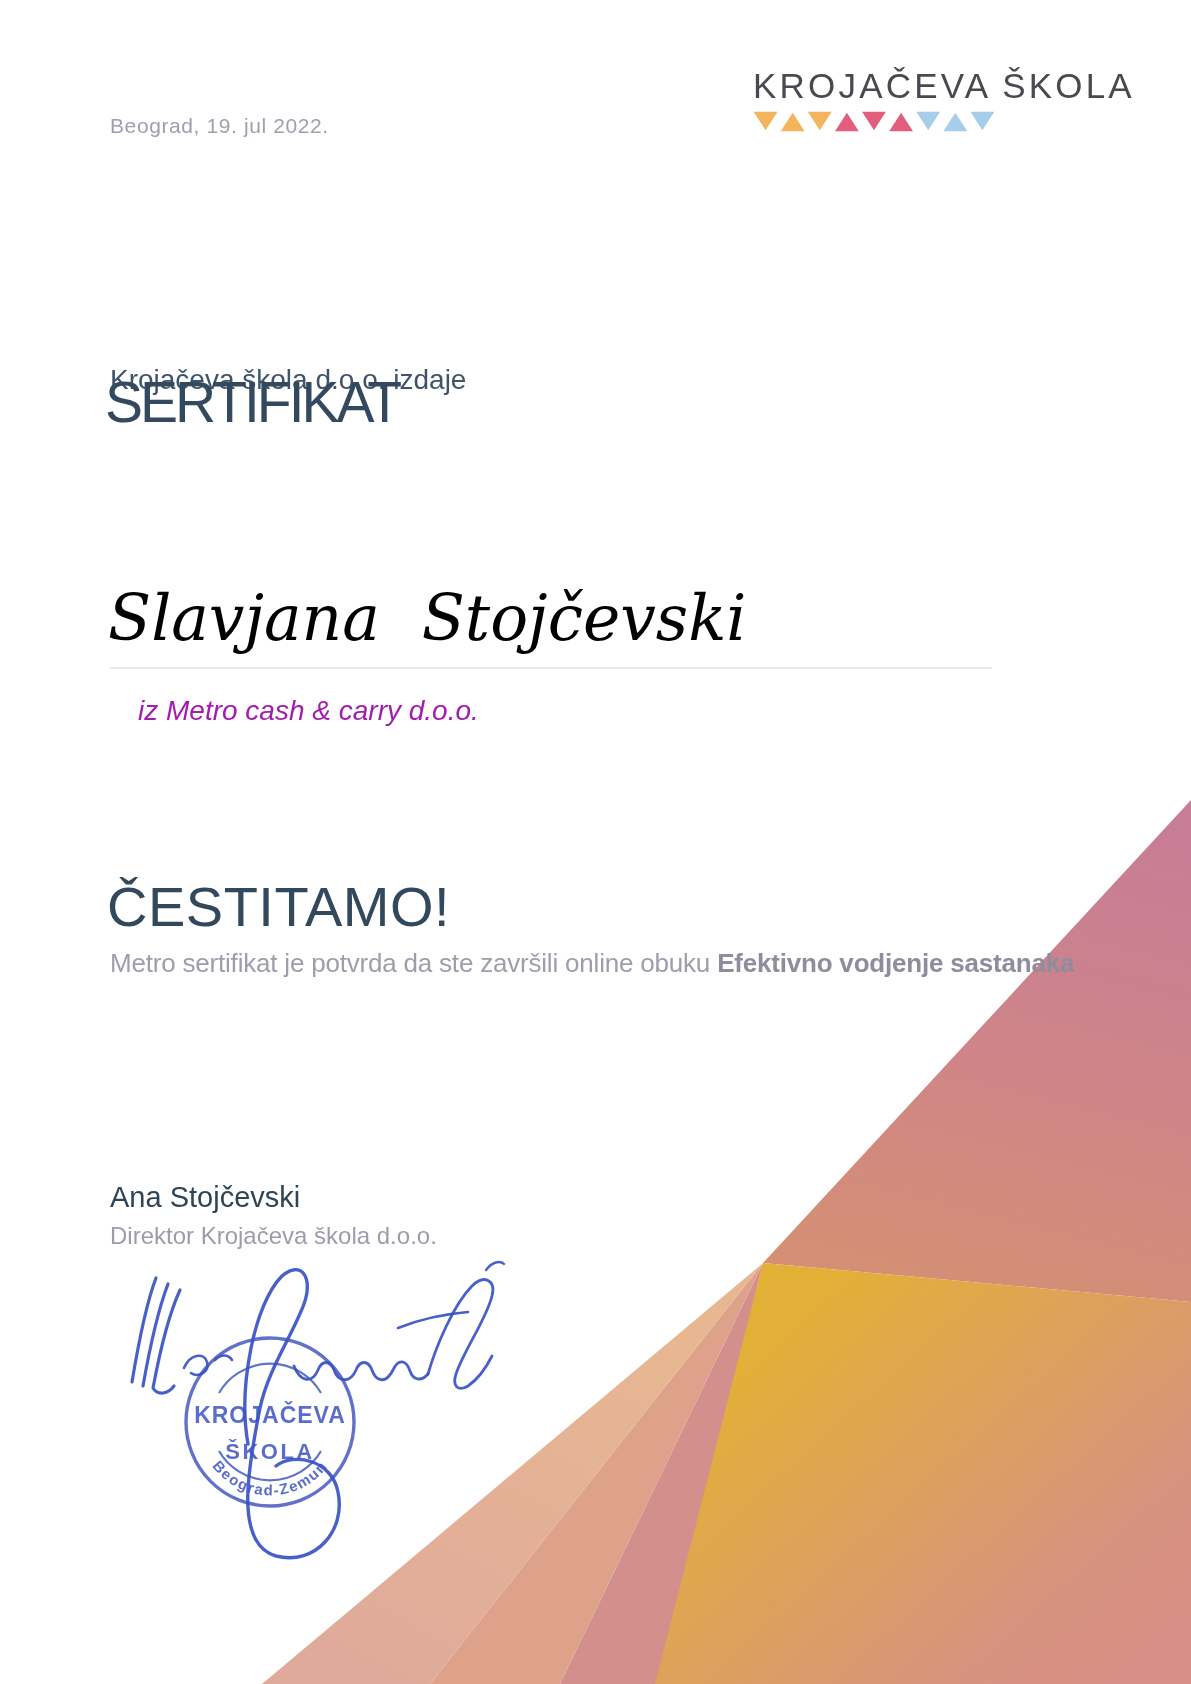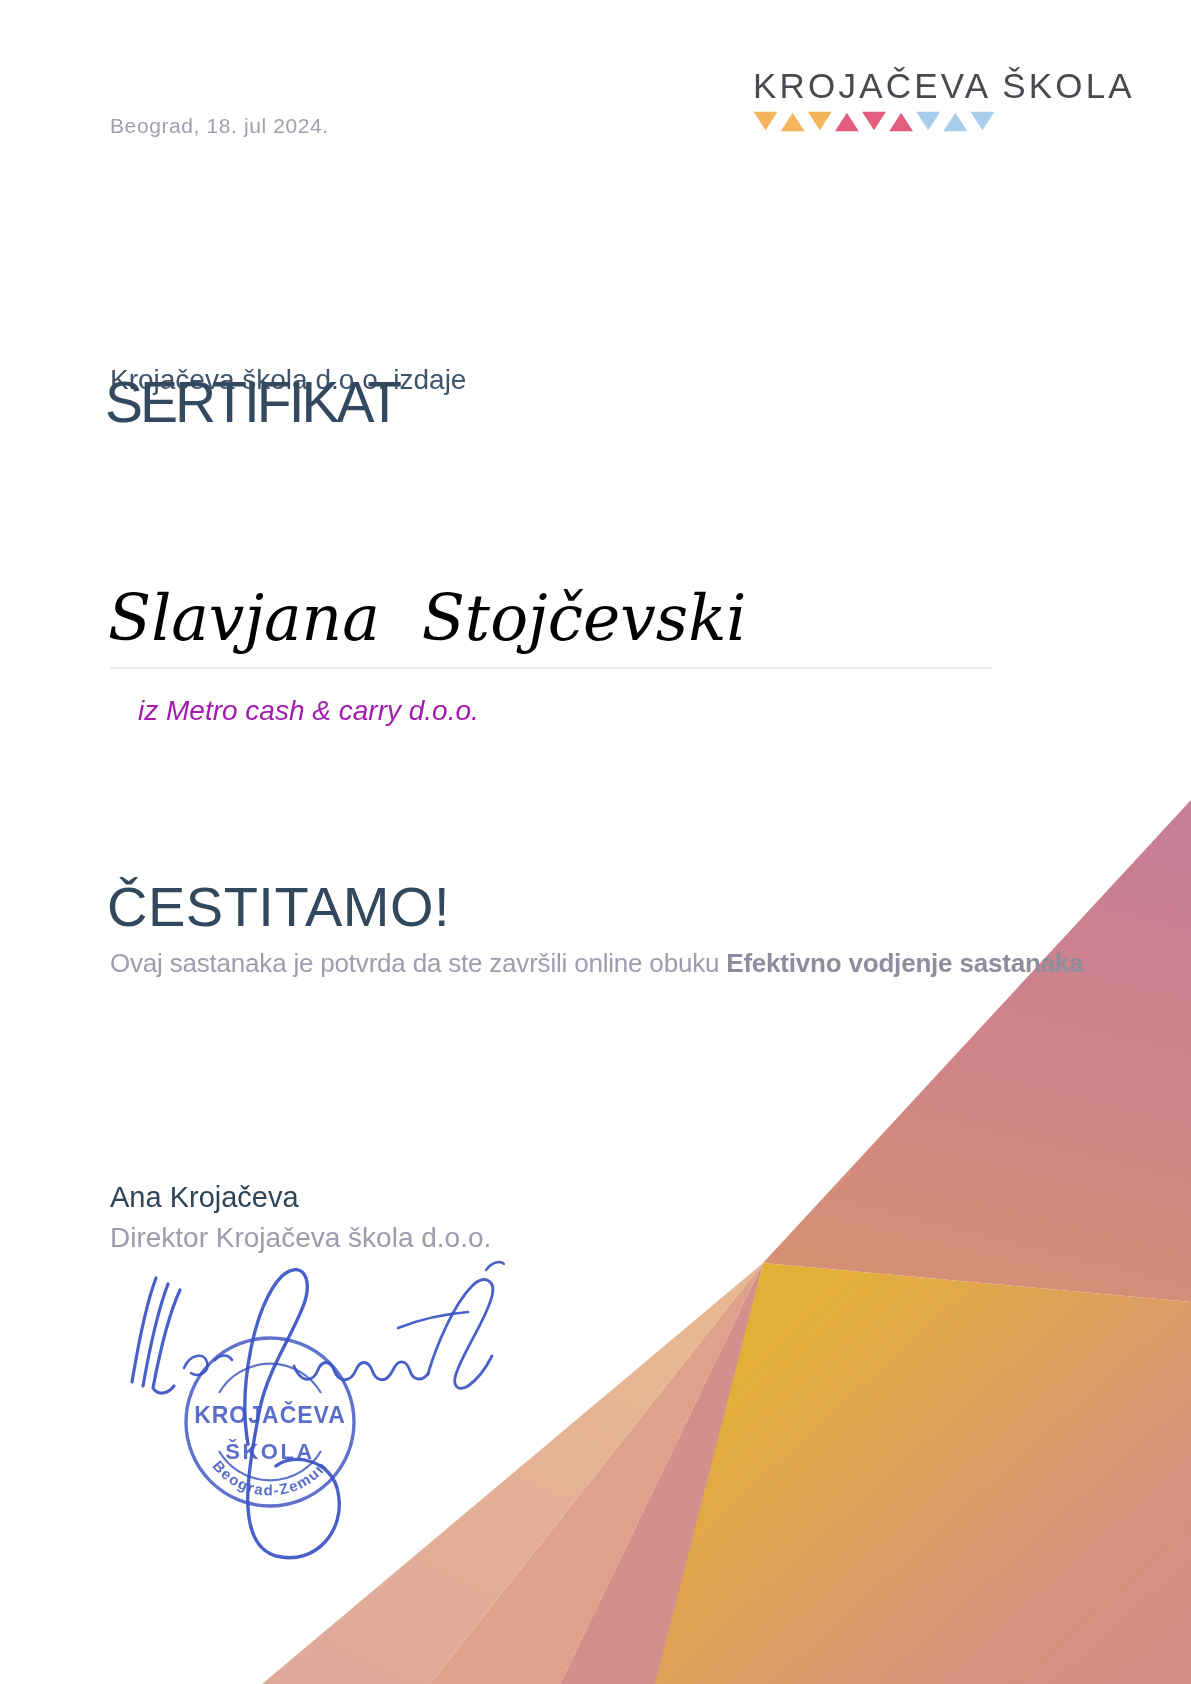--- a/index.html
+++ b/index.html
@@ -68,7 +68,7 @@
   <polygon points="763,1263 430,1684 262,1684" fill="url(#gFacetA)"></polygon>
 </svg>
 
-<div class="abs date">Beograd, 18. jul 2024.</div>
+<div class="abs date">Beograd, 19. jul 2022.</div>
 <div class="abs logo-text">KROJAČEVA ŠKOLA</div>
 <svg class="abs logo-band" width="244" height="21" viewBox="0 0 244 21">
     <polygon points="1.6,0.8 25.5,0.8 13.6,19.3" fill="#f4b45c"></polygon>

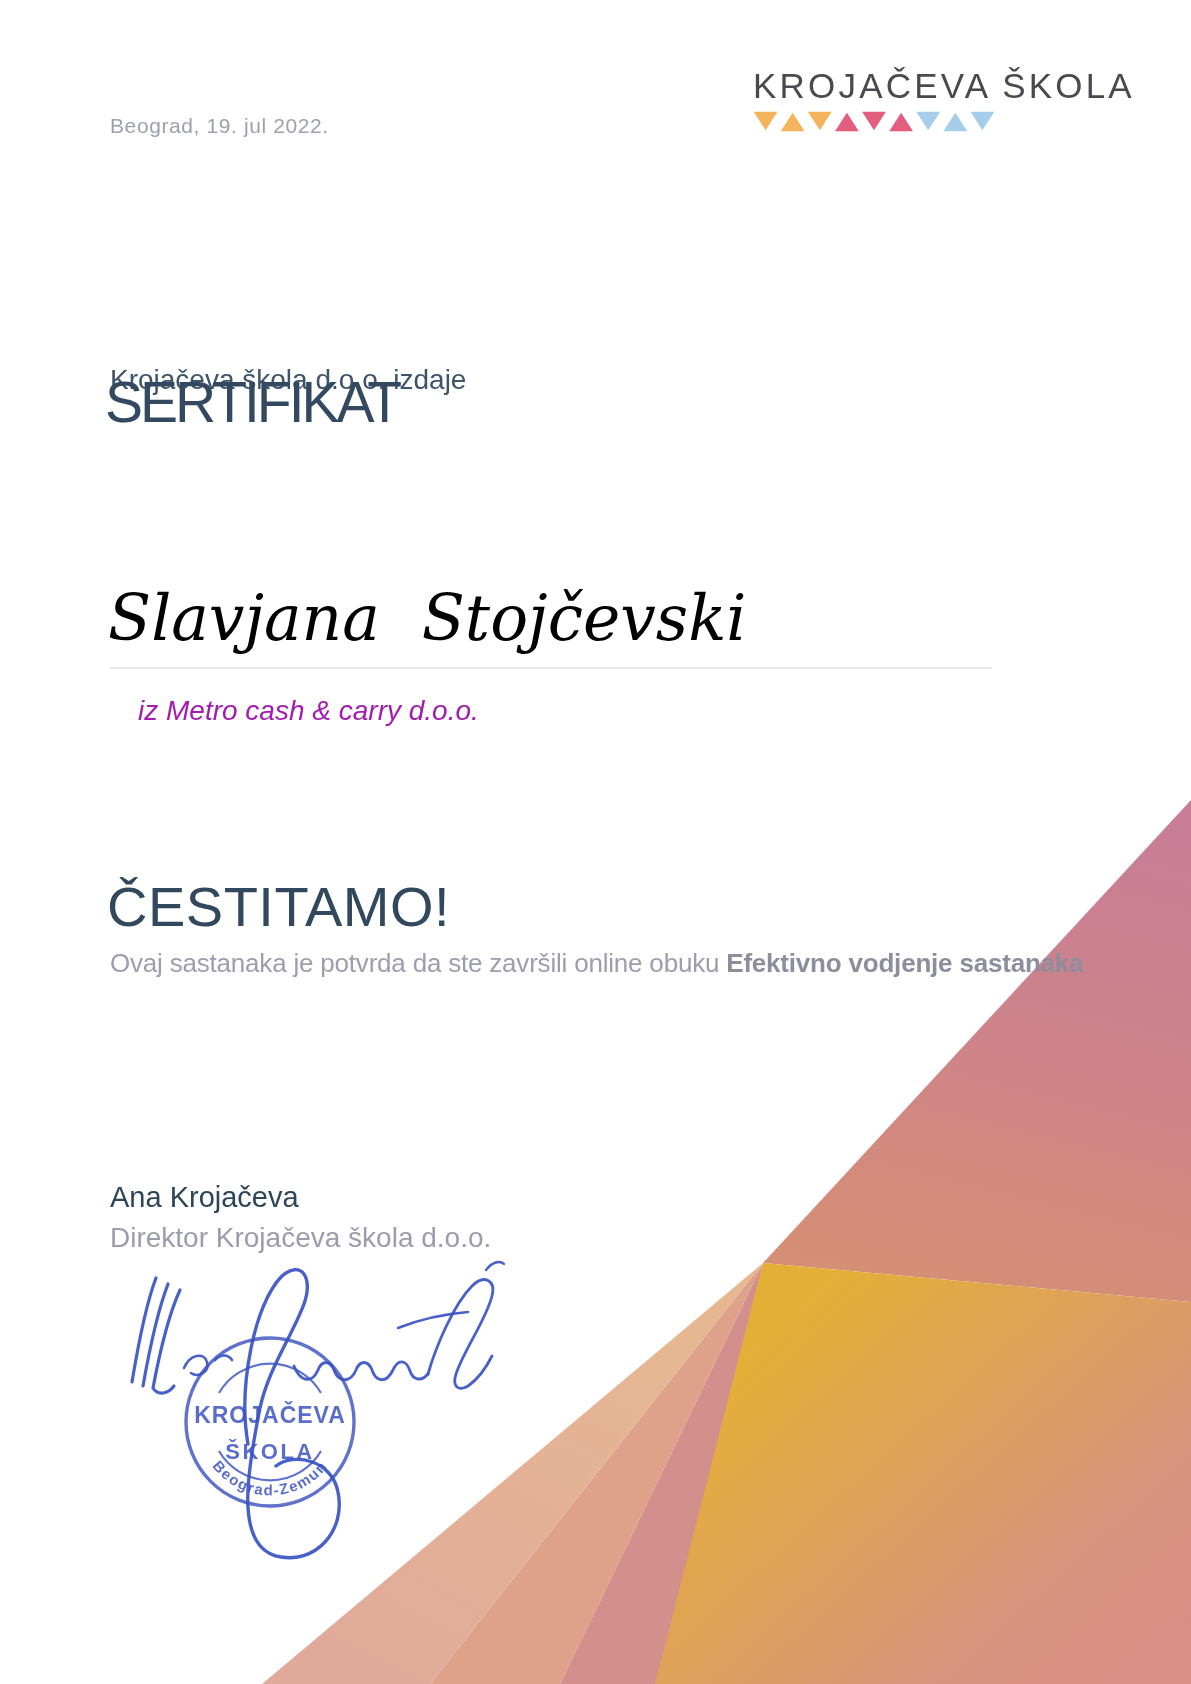--- a/index.html
+++ b/index.html
@@ -90,7 +90,7 @@
 <div class="abs recipient-origin">iz Metro cash &amp; carry d.o.o.</div>
 
 <div class="abs congrats">ČESTITAMO!</div>
-<div class="abs body-par"><span>Ovaj sastanaka je potvrda da ste završili online obuku </span><b>Efektivno vodjenje sastanaka</b></div>
+<div class="abs body-par"><span>Metro sertifikat je potvrda da ste završili online obuku </span><b>Efektivno vodjenje sastanaka</b></div>
 
 <div class="abs signer-name">Ana Krojačeva</div>
 <div class="abs signer-title">Direktor Krojačeva škola d.o.o.</div>

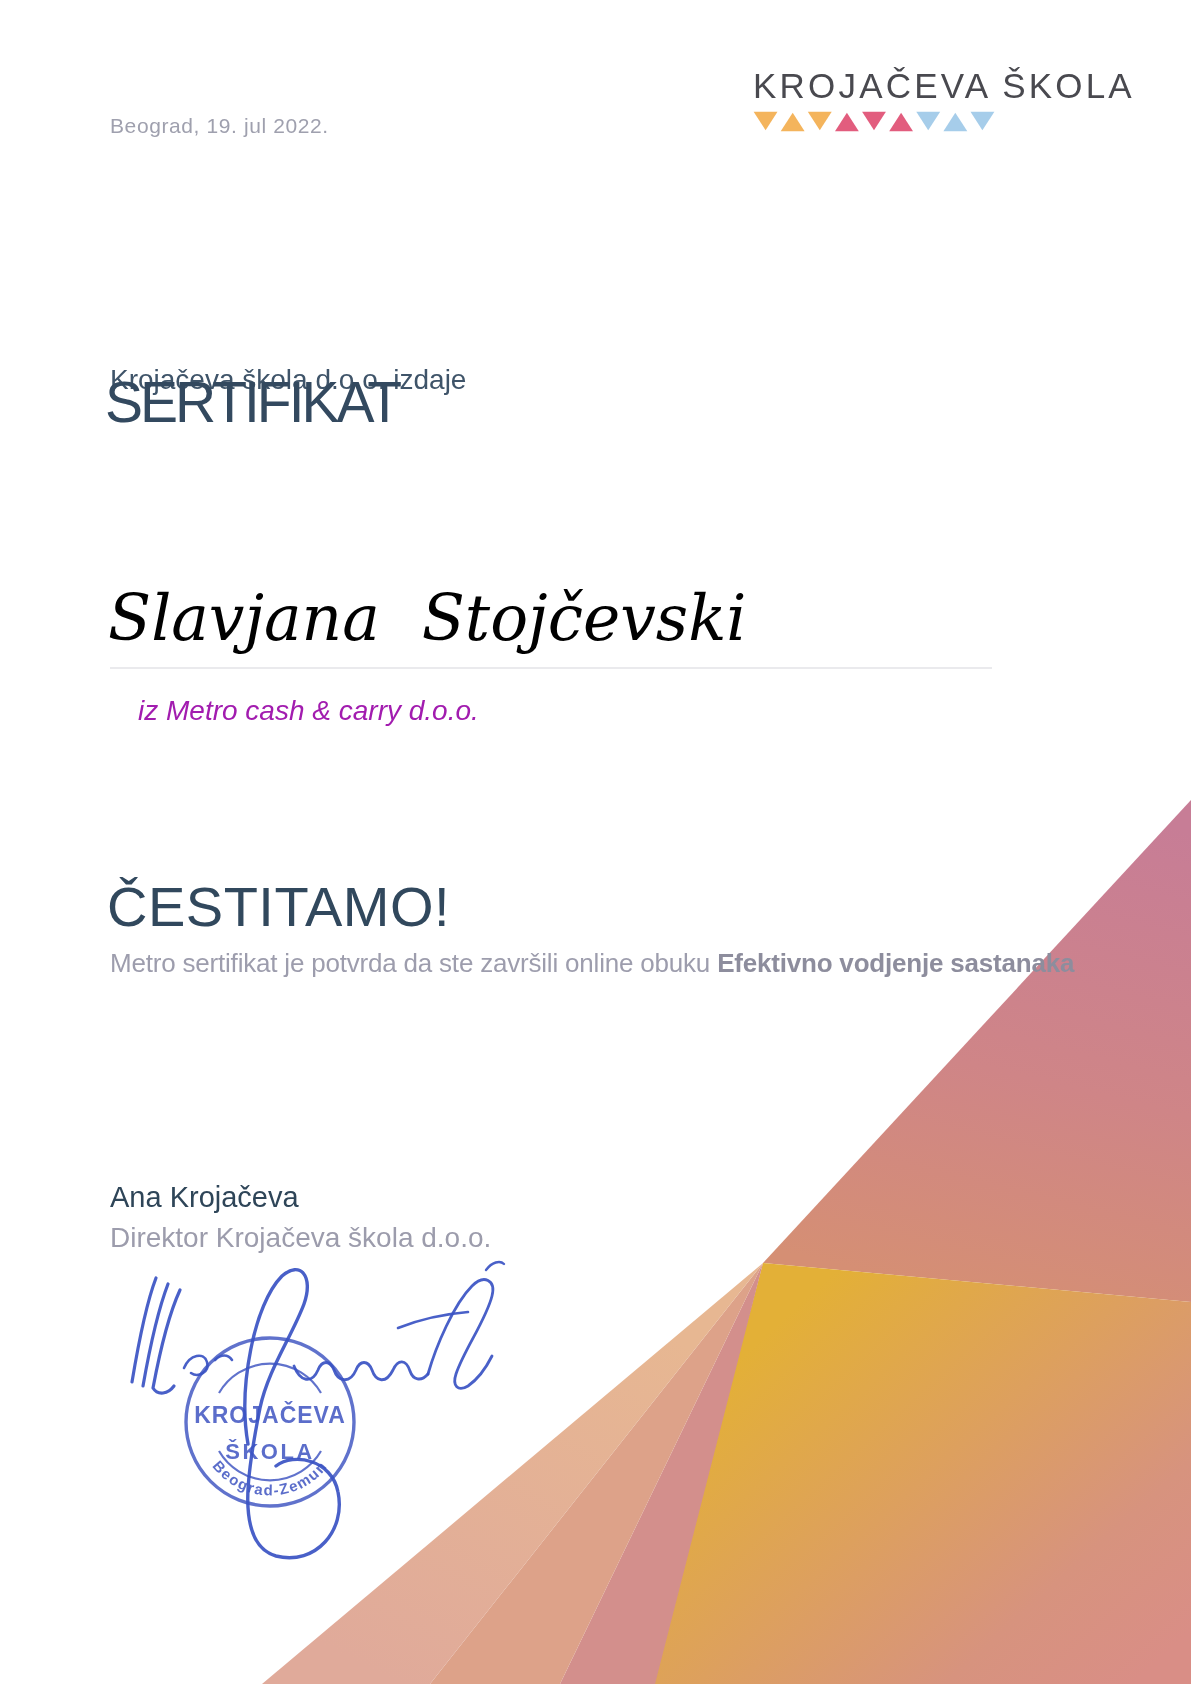--- a/index.html
+++ b/index.html
@@ -92,7 +92,7 @@
 <div class="abs congrats">ČESTITAMO!</div>
 <div class="abs body-par"><span>Metro sertifikat je potvrda da ste završili online obuku </span><b>Efektivno vodjenje sastanaka</b></div>
 
-<div class="abs signer-name">Ana Krojačeva</div>
+<div class="abs signer-name">Ana Stojčevski</div>
 <div class="abs signer-title">Direktor Krojačeva škola d.o.o.</div>
 
 <svg id="sig-svg" width="460" height="460" viewBox="0 0 460 460">

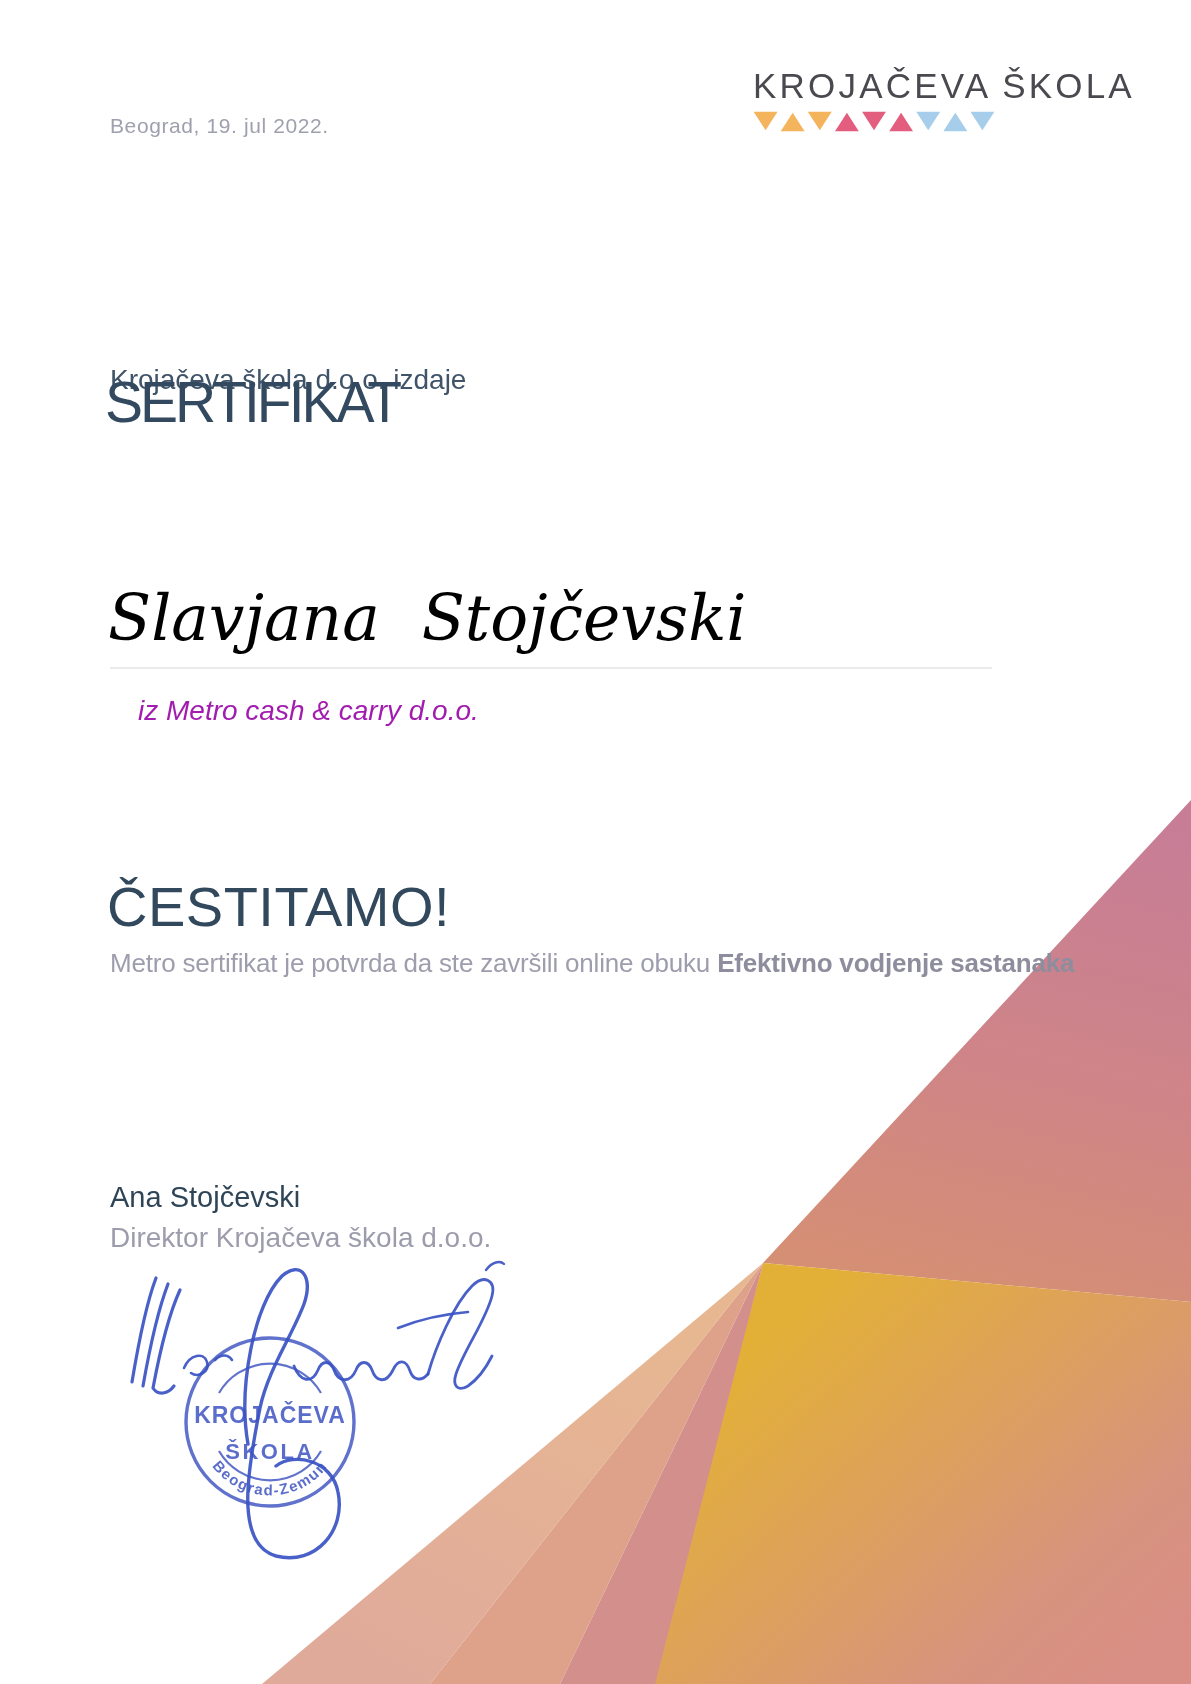--- a/index.html
+++ b/index.html
@@ -28,7 +28,7 @@
             letter-spacing:-.2px;color:#9d9dad;z-index:2;}
   .body-par b{color:#8d8d9d;font-weight:700;}
   .signer-name{left:110px;top:1181px;font-size:29px;color:#2e4558;font-weight:500;z-index:2;}
-  .signer-title{left:110px;top:1222px;font-size:28px;color:#9c9cac;z-index:2;}
+  .signer-title{left:110px;top:1222px;font-size:24px;color:#9c9cac;z-index:2;}
   
   #sig-svg{position:absolute;left:88px;top:1248px;z-index:3;}
   .stamp-stroke{fill:none;stroke:#4a5ec5;opacity:.88;}

